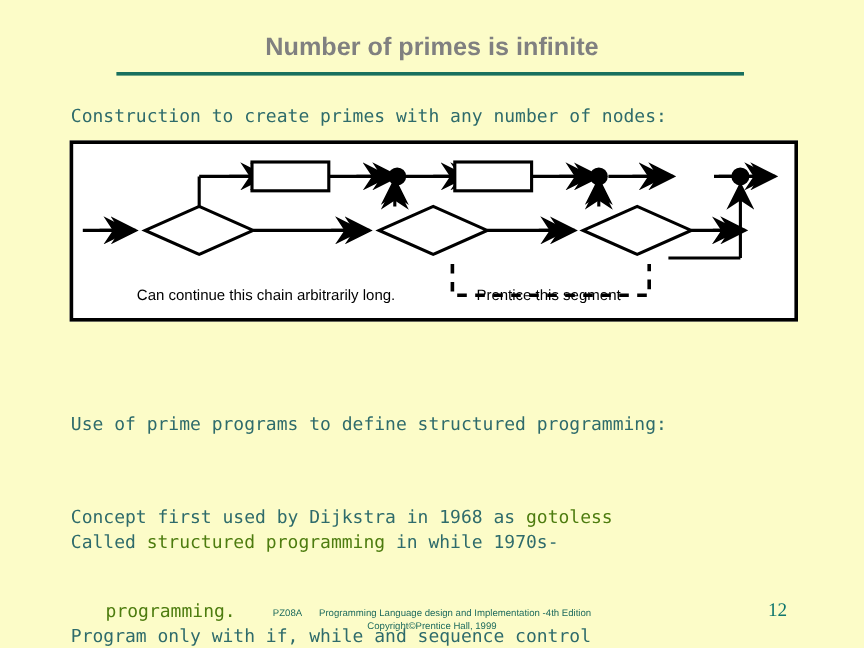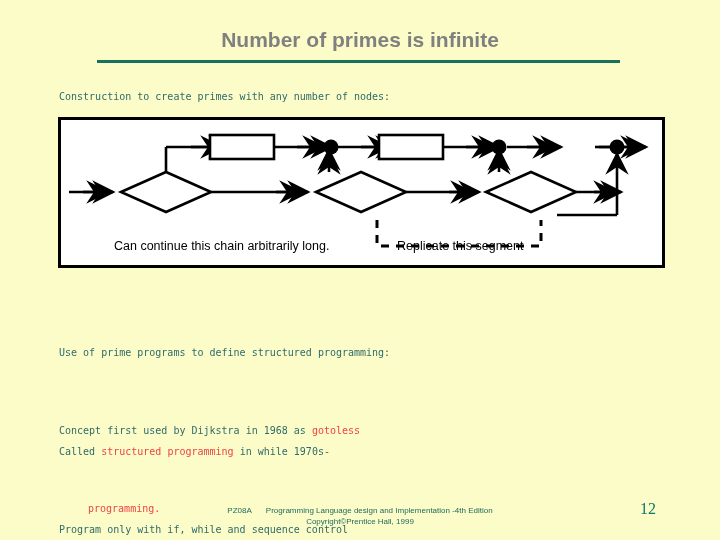--- a/index.html
+++ b/index.html
@@ -45,7 +45,7 @@
   
   .mono {
     font-family: "DejaVu Sans Mono", monospace;
-    font-size: 10px;
+    font-size: 15px;
     line-height: 26px;
     color: #2E6B6B;
     white-space: pre;

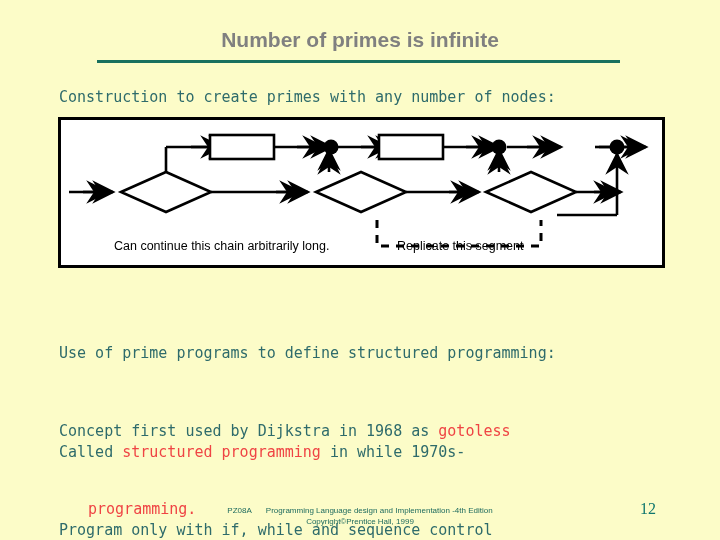--- a/index.html
+++ b/index.html
@@ -203,7 +203,7 @@
     </svg>
 
     <div class="cap cap-left">Can continue this chain arbitrarily long.</div>
-    <div class="cap cap-right">Replicate this segment</div>
+    <div class="cap cap-right">Prentice this segment</div>
   </div>
 
   <div class="mono block-a">

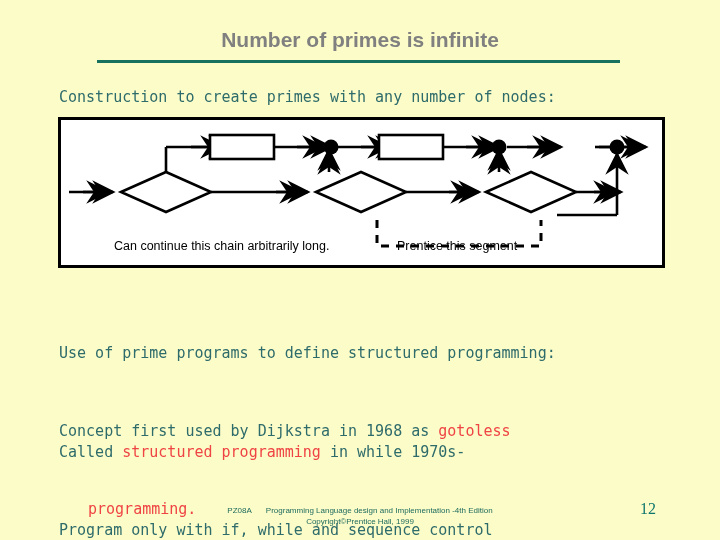--- a/index.html
+++ b/index.html
@@ -69,7 +69,7 @@
     padding-left: 29px;
   }
   .hl {
-    color: #ef4444;
+    color: #4d7c0f;
   }
 
   

